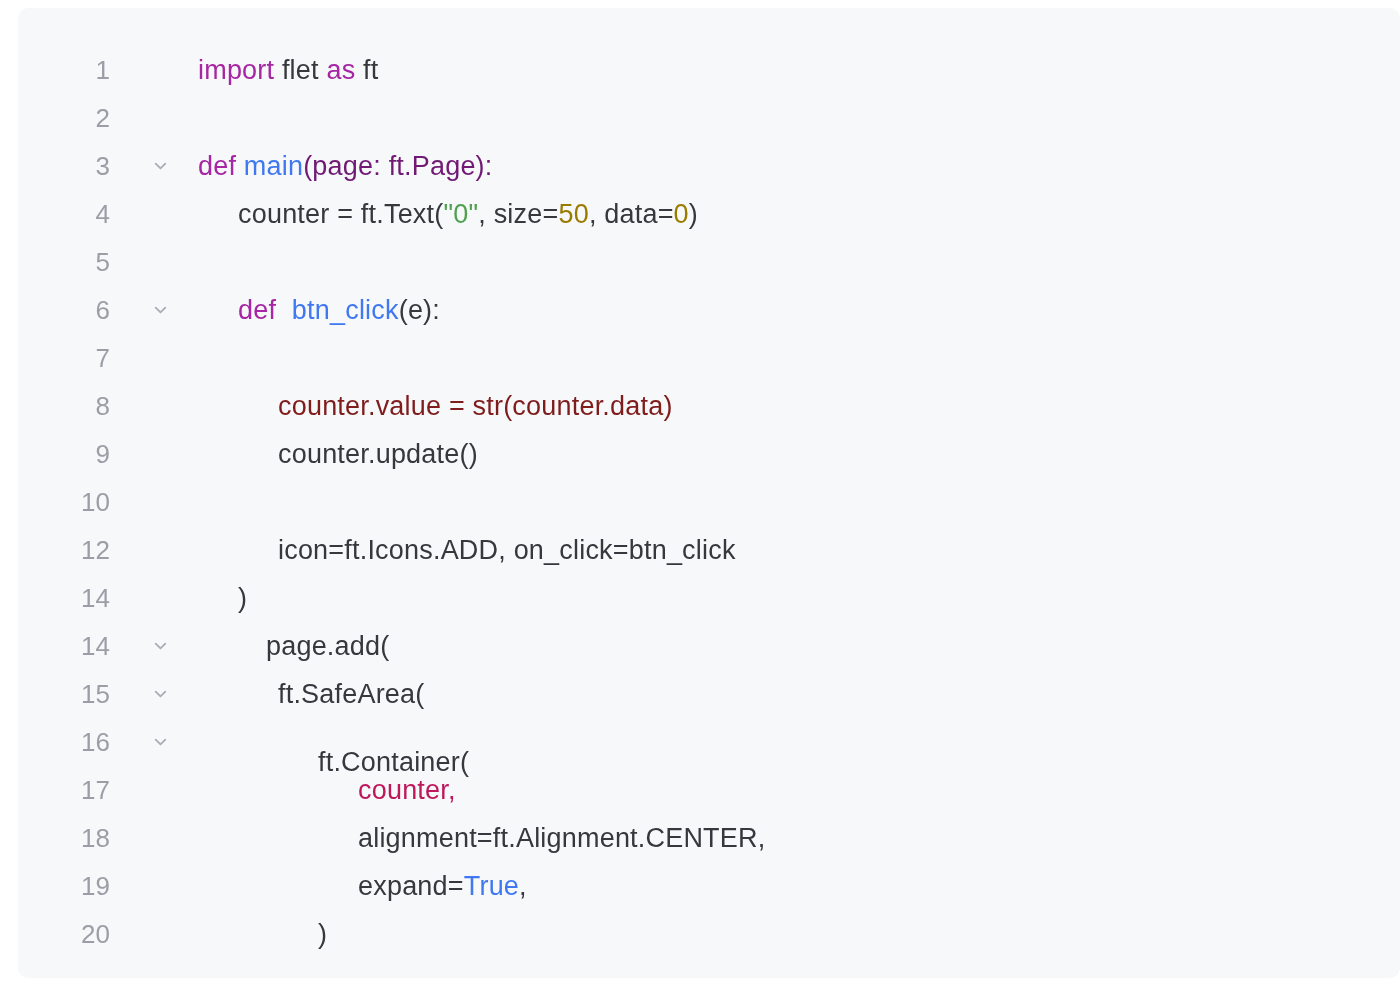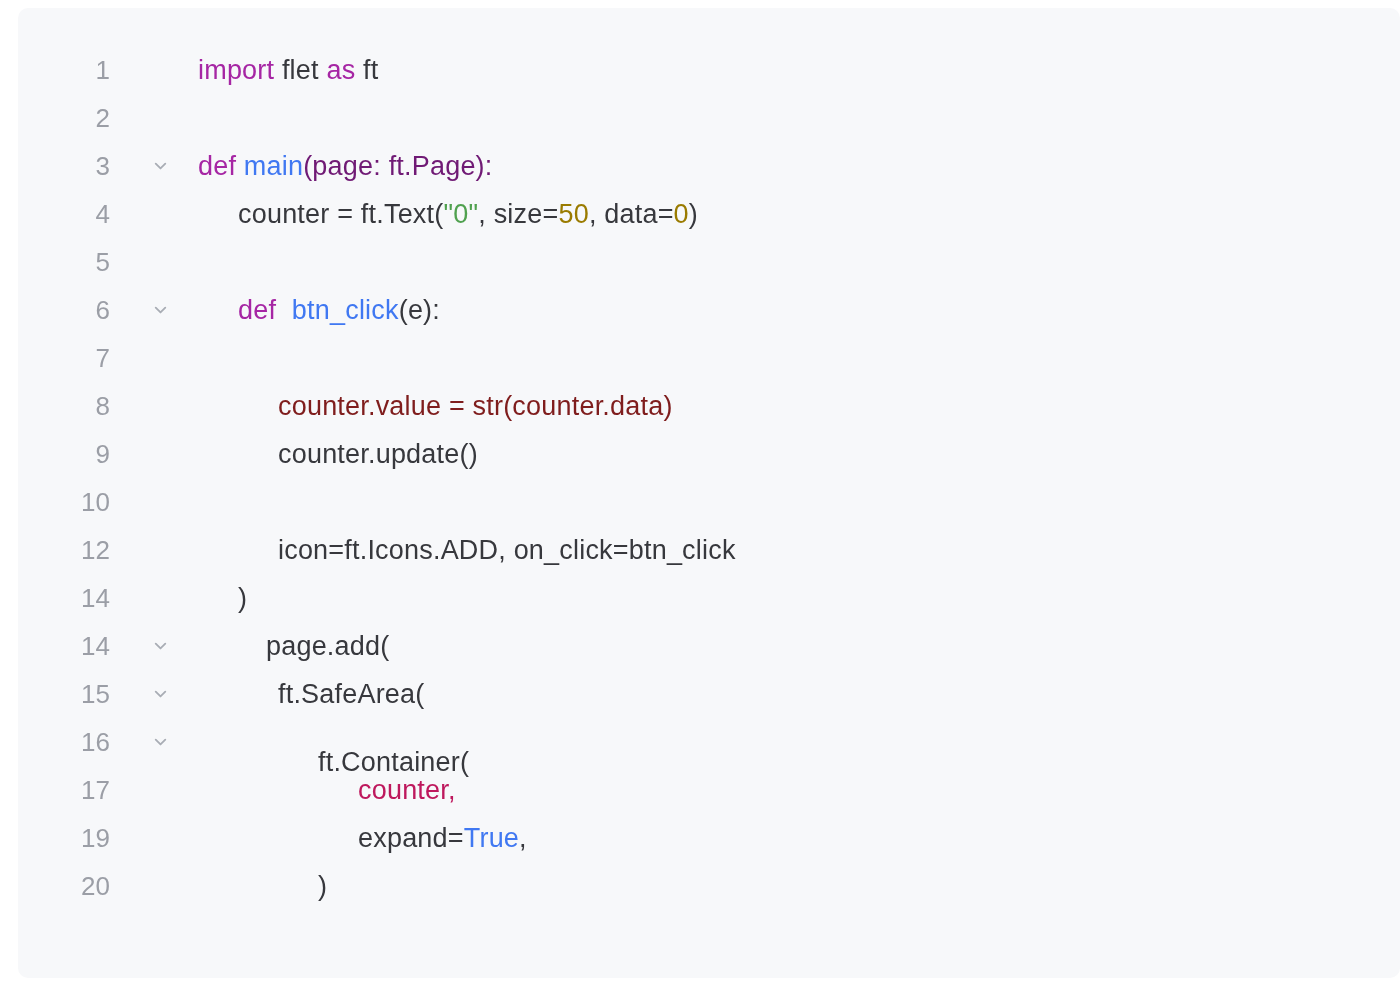--- a/index.html
+++ b/index.html
@@ -88,6 +88,7 @@
             <path d="M3.5 5.8 8 10.3 12.5 5.8" fill="none" stroke="#a9adb5" stroke-width="1.7" stroke-linecap="round" stroke-linejoin="round"></path>
           </svg></div><div class="code" style="padding-left: 120px; margin-top: 40px;"><span style="color: rgb(55, 56, 61);">ft.Container(</span></div></div>
       <div class="row"><div class="ln" style="color: rgb(155, 158, 166);">17</div><div class="fold"></div><div class="code" style="padding-left: 160px;"><span style="color: #be185d;">counter,</span></div></div>
+      <div class="row"><div class="ln" style="color: rgb(155, 158, 166);">18</div><div class="fold"></div><div class="code" style="padding-left: 160px;"><span style="color: rgb(55, 56, 61);">alignment=ft.Alignment.CENTER,</span></div></div>
       <div class="row"><div class="ln" style="color: rgb(155, 158, 166);">19</div><div class="fold"></div><div class="code" style="padding-left: 160px;"><span style="color: rgb(55, 56, 61); text-align: center;">expand=</span><span style="color: rgb(64, 120, 242);">True</span><span style="color: rgb(55, 56, 61);">,</span></div></div>
       <div class="row"><div class="ln" style="color: rgb(155, 158, 166);">20</div><div class="fold"></div><div class="code" style="padding-left: 120px;"><span style="color: rgb(55, 56, 61);">)</span></div></div>
     </div>

